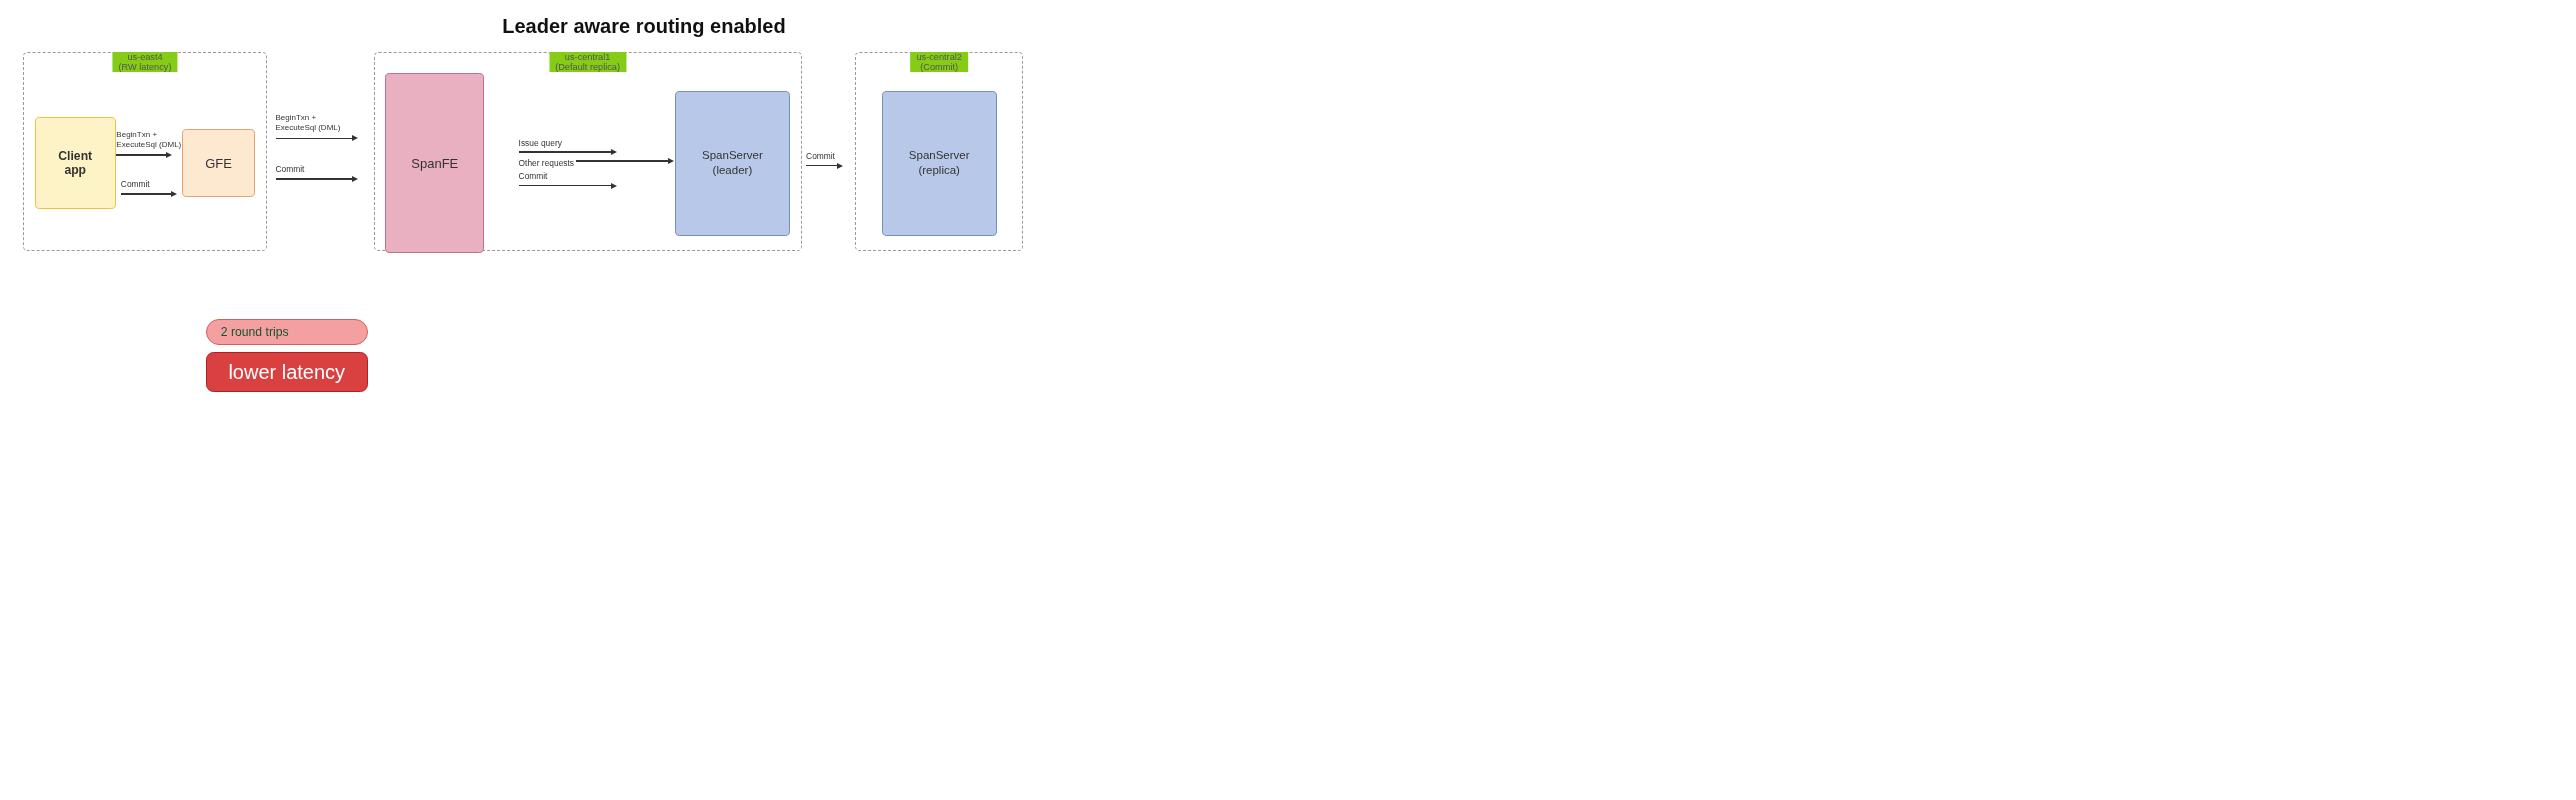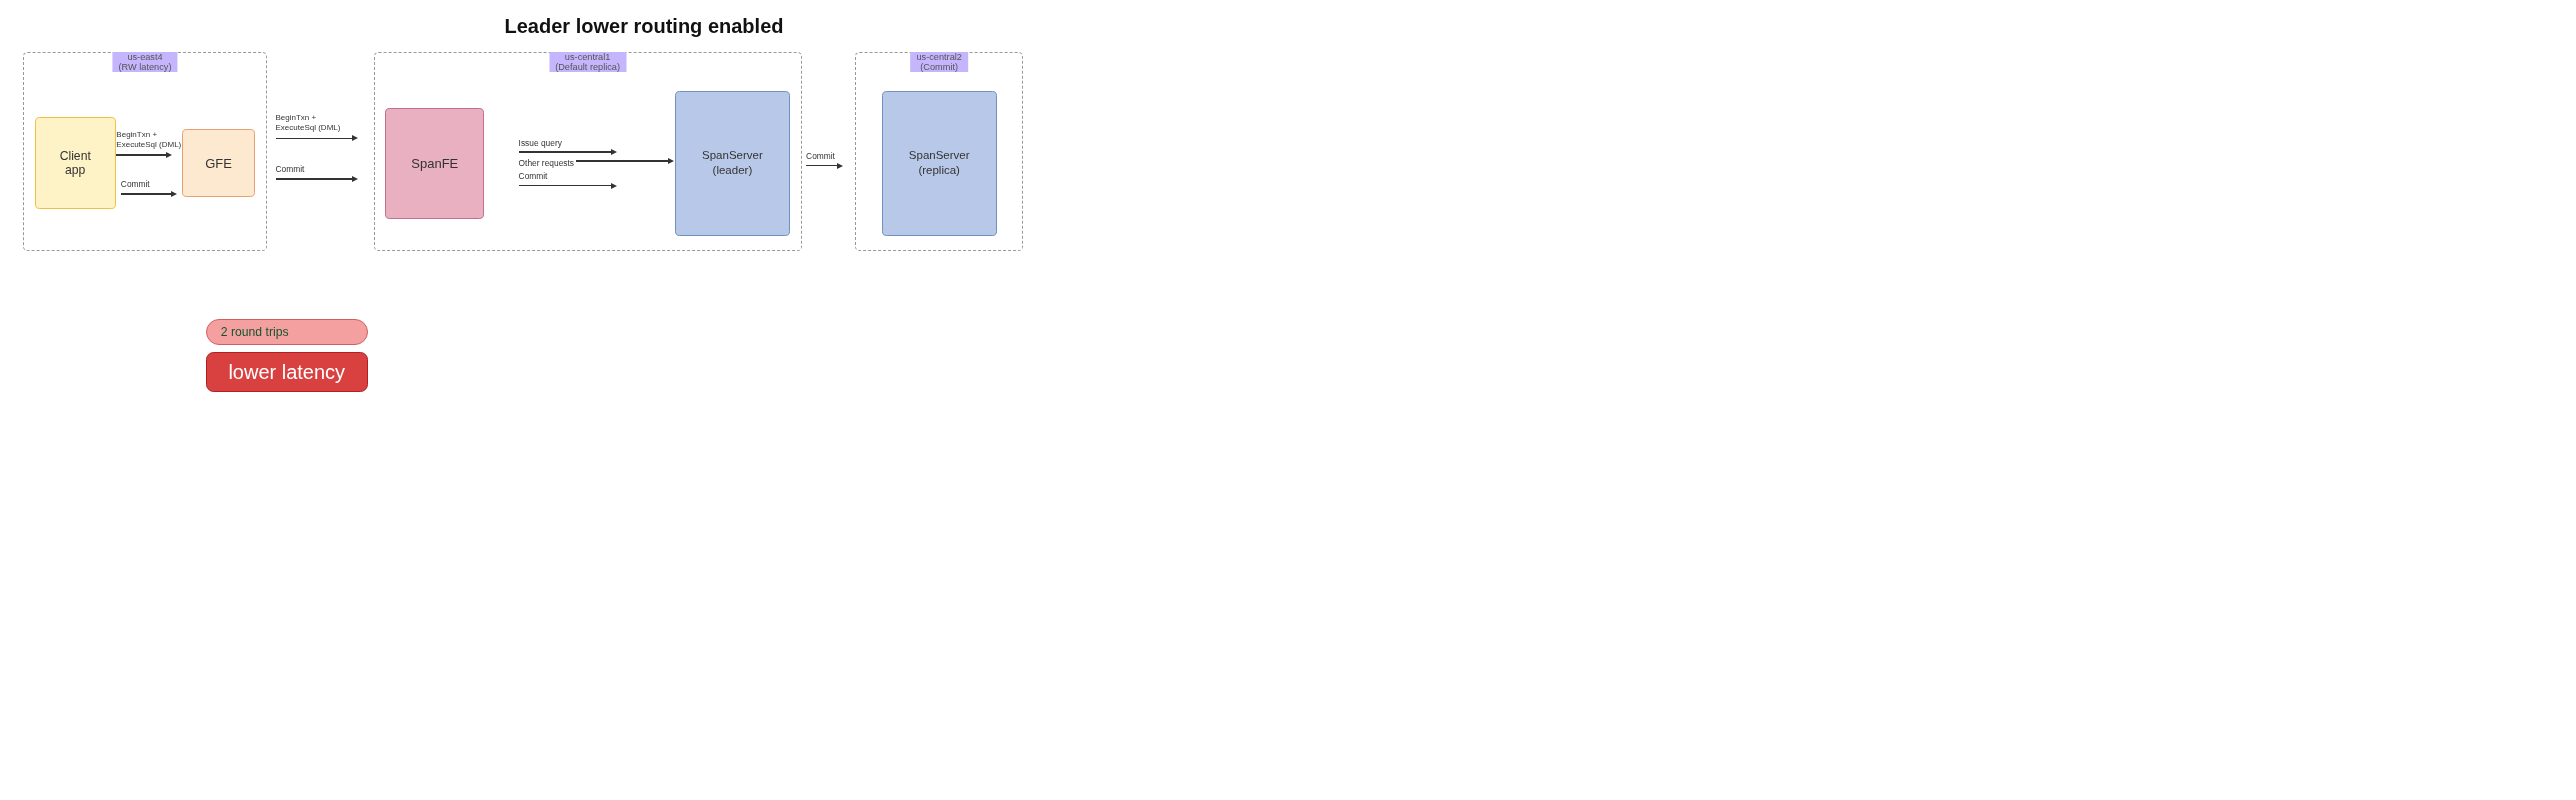--- a/index.html
+++ b/index.html
@@ -212,7 +212,7 @@
 <body>
 
 <div class="page">
-  <div class="title">Leader lower routing enabled</div>
+  <div class="title">Leader aware routing enabled</div>
 
   <div class="diagram-wrapper">
 

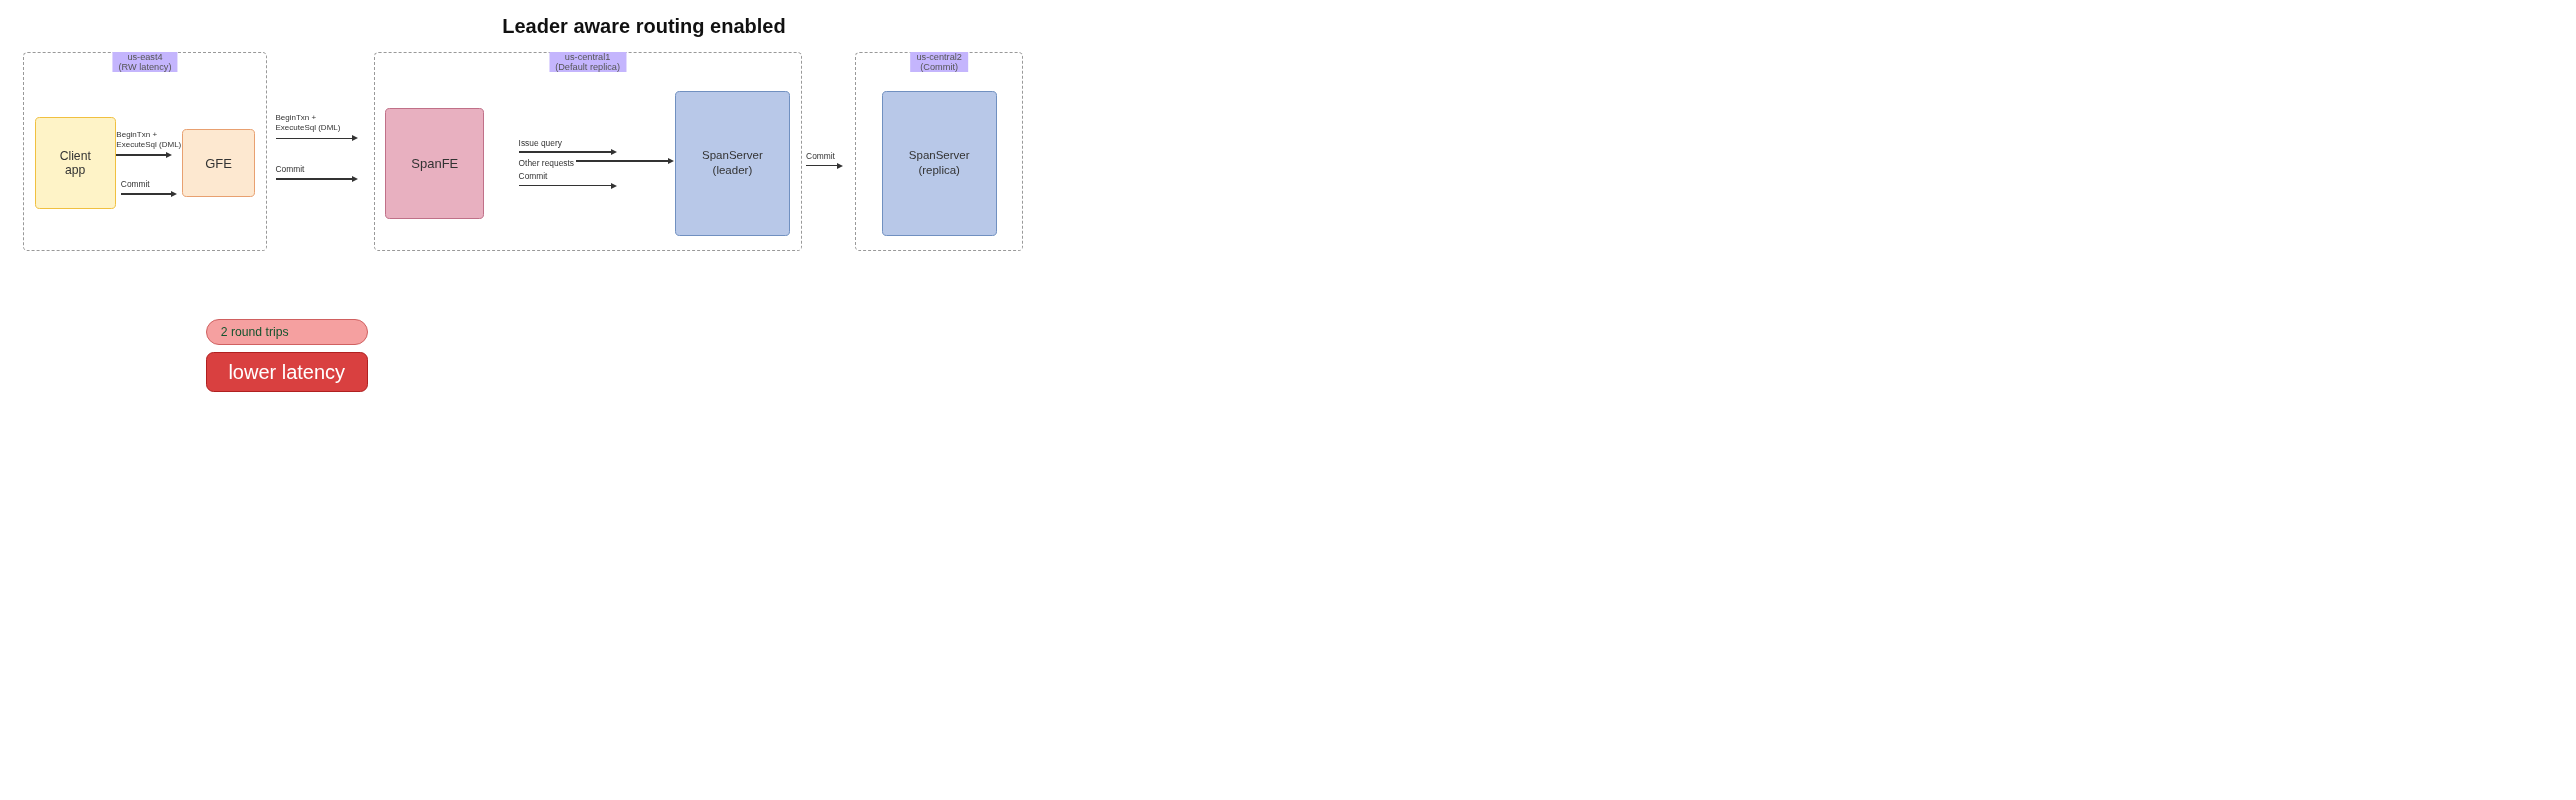--- a/index.html
+++ b/index.html
@@ -38,7 +38,7 @@
       top: -1.5px;
       left: 50%;
       transform: translateX(-50%);
-      background: #c4b5fd;
+      background: #84cc16;
       padding: 0 6.1px;
       font-size: 10px;
       color: #333;

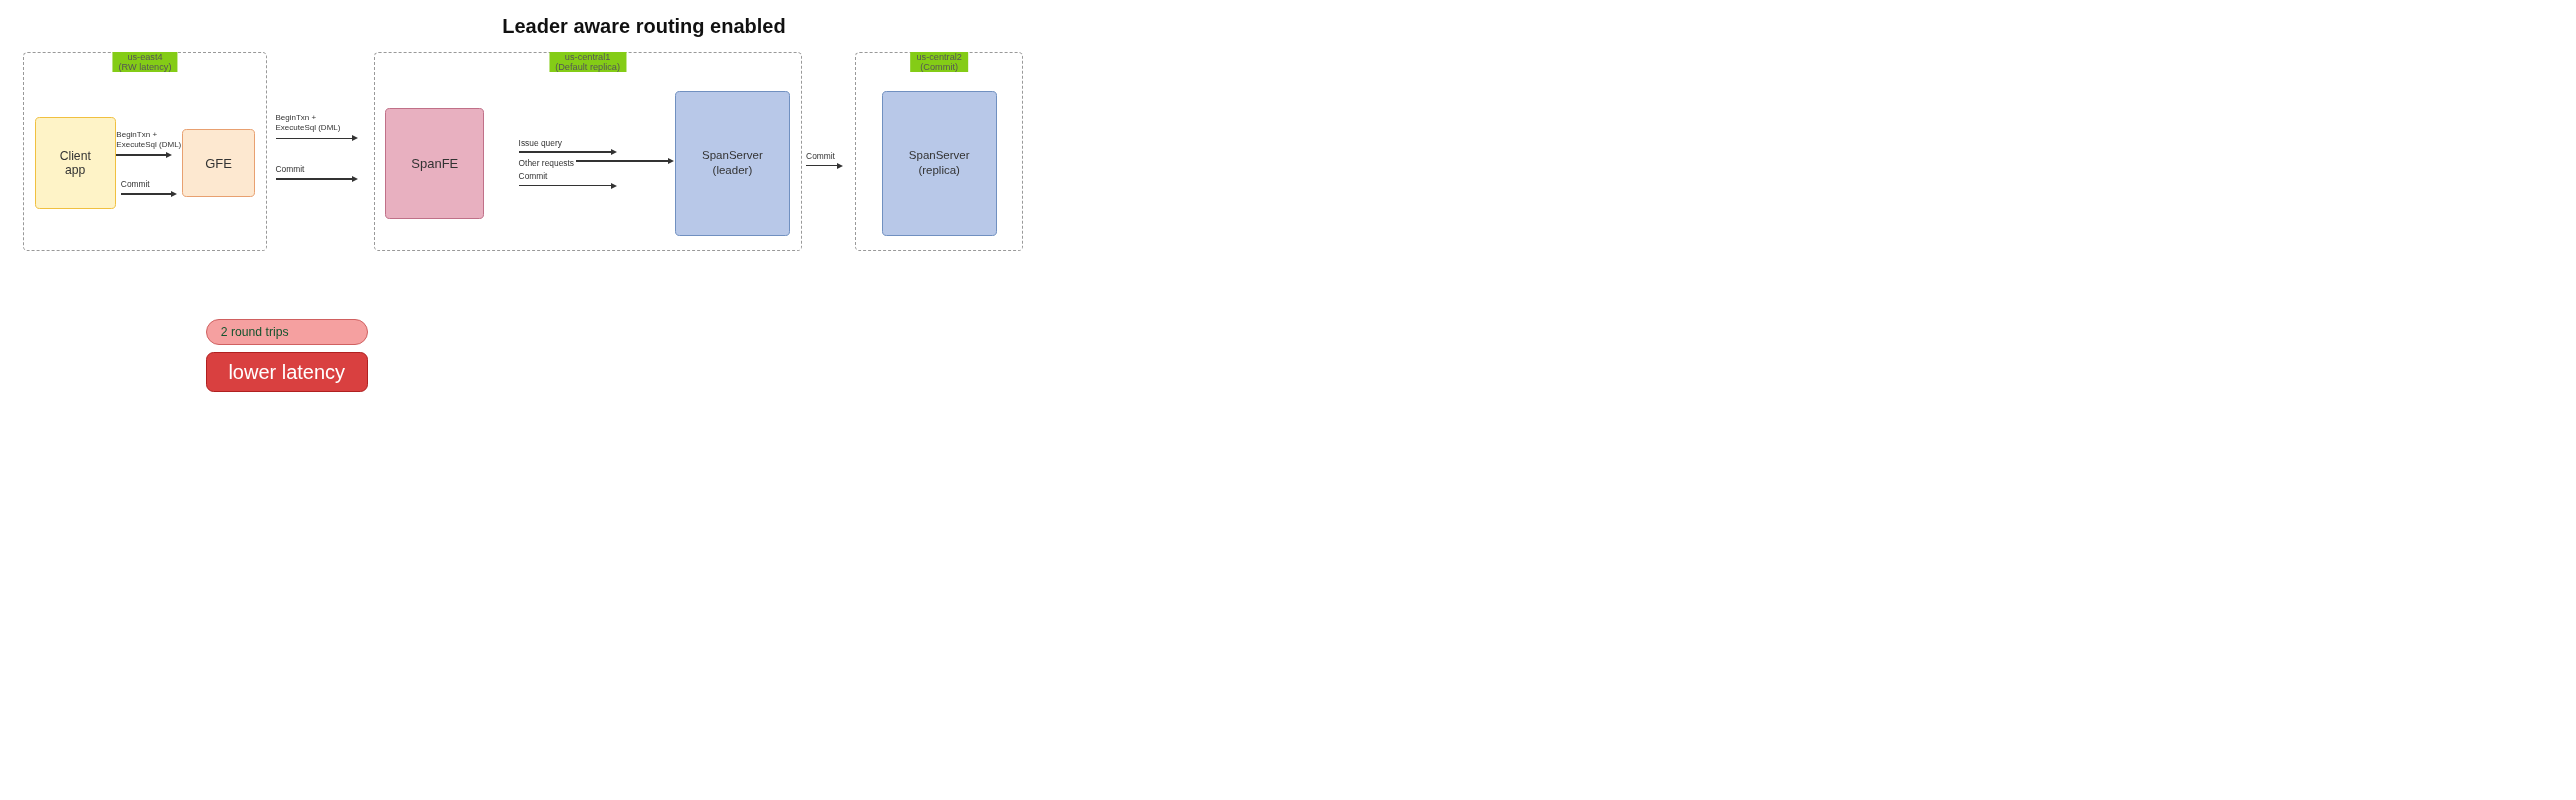--- a/index.html
+++ b/index.html
@@ -222,7 +222,7 @@
         <span>(RW latency)</span>
       </div>
       <div class="region-inner" style="margin-top:26px; height:153px; justify-content:space-between; align-items:center;">
-        <div class="box box-client" style="white-space:pre-line; font-size:12.2px;">Client
+        <div class="box box-client" style="white-space:pre-line; font-size:12.2px;font-weight:bold;">Client
 app</div>
 
         <div style="display:flex;flex-direction:column;align-items:center;justify-content:center;width:69px;gap:21.4px;position:relative;">

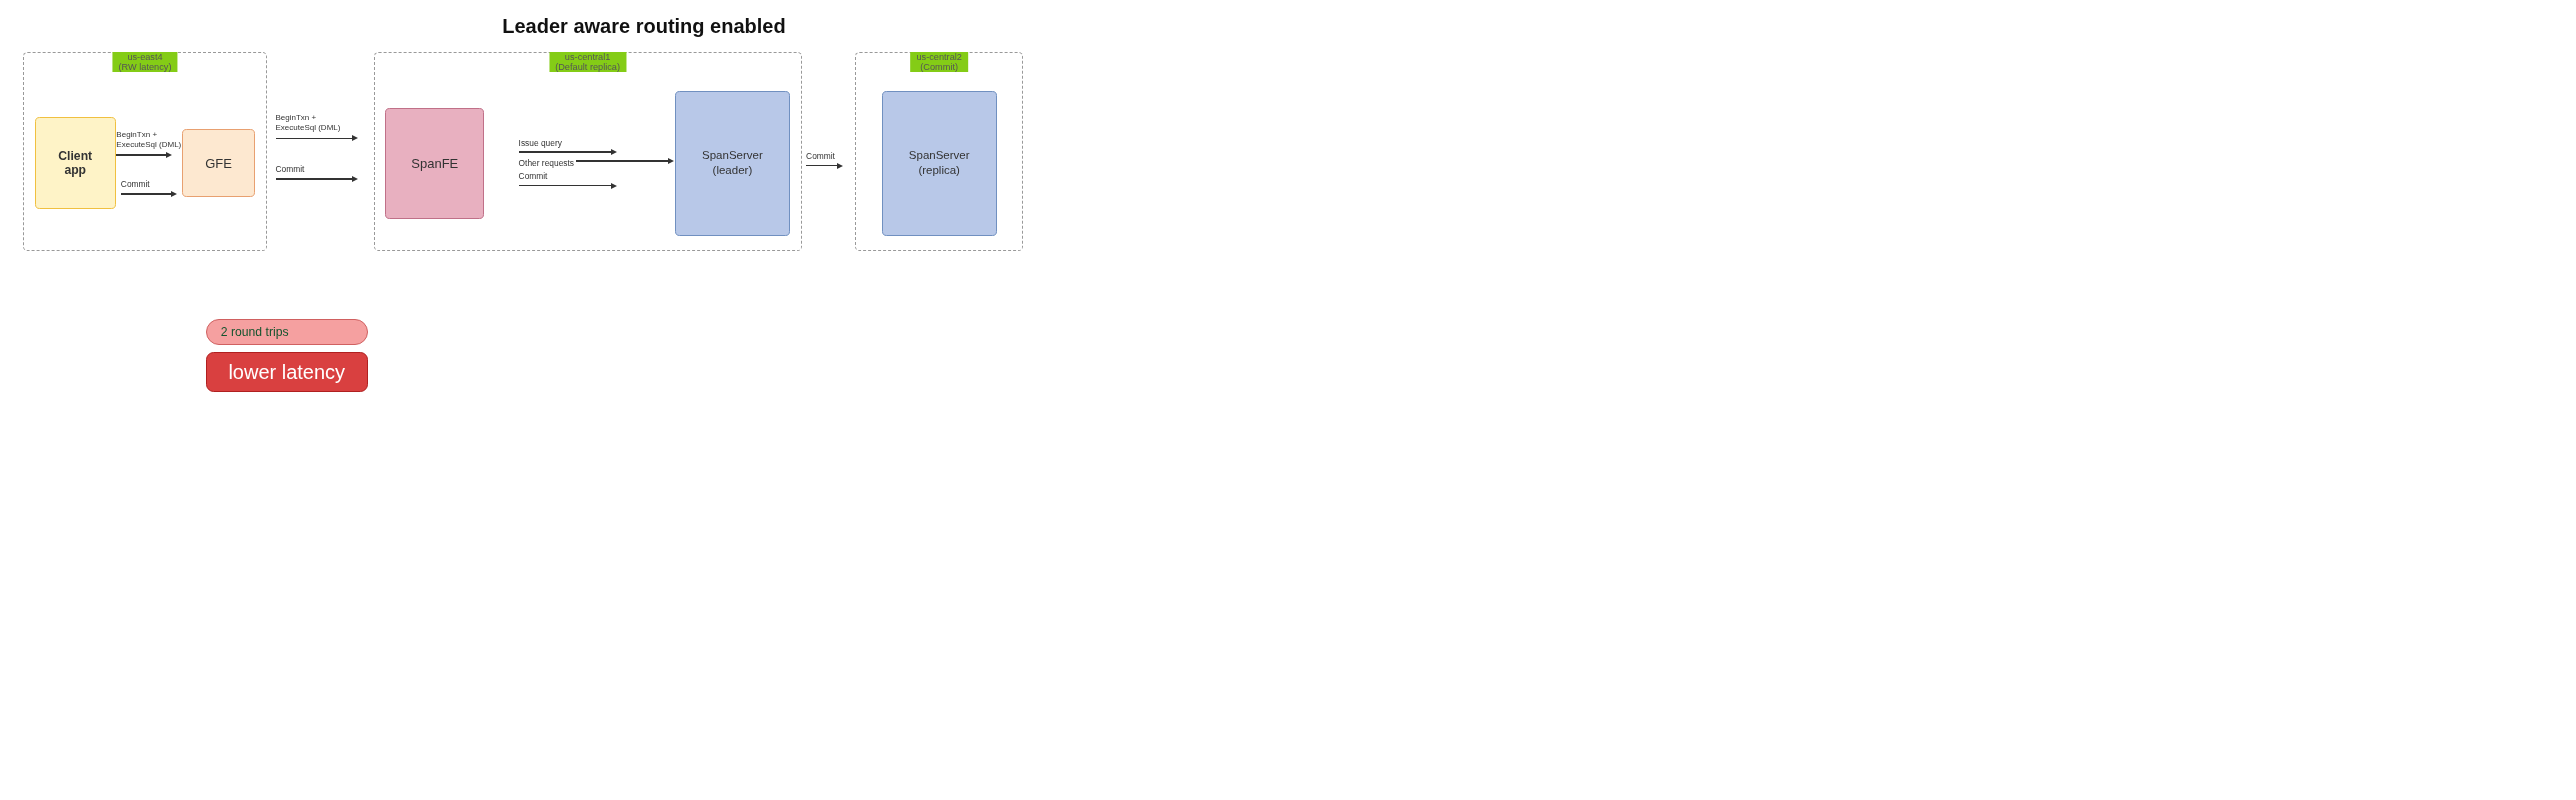--- a/index.html
+++ b/index.html
@@ -97,7 +97,7 @@
       background: #e8b0c0;
       border: 1.1px solid #c07088;
       width: 99px;
-      height: 111px;
+      height: 180px;
       font-size: 13px;
     }
     .box-spanserver-leader {

